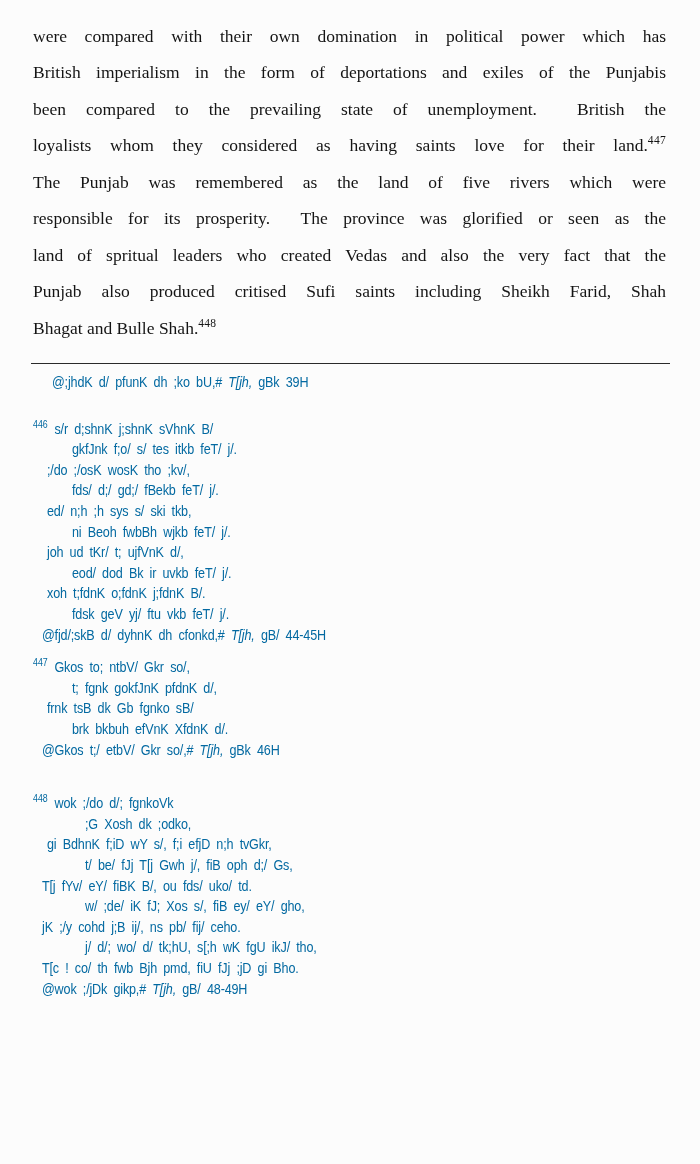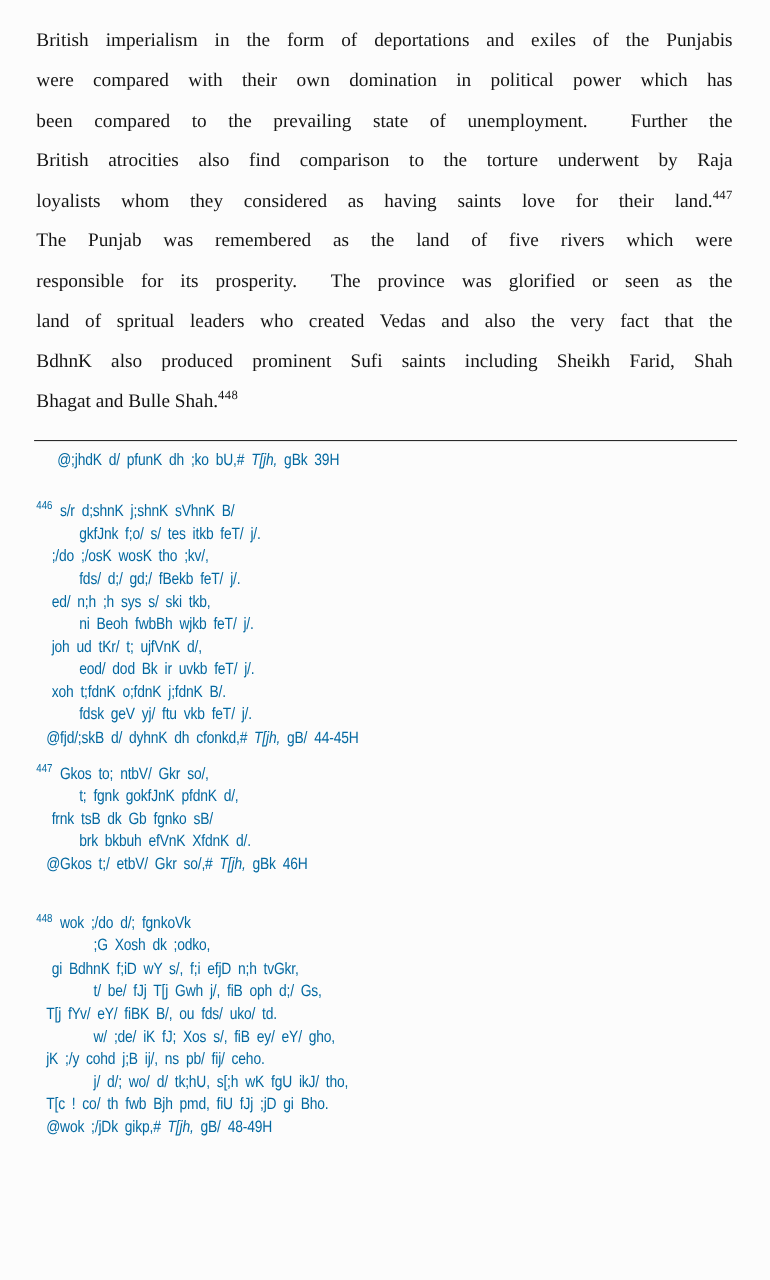--- a/index.html
+++ b/index.html
@@ -34,8 +34,8 @@
 <div class="page">
   <div class="main">
       <div class="para">
+        <div class="mline"><span>were compared with their own domination in political power which has</span></div>
         <div class="mline"><span>British imperialism in the form of deportations and exiles of the Punjabis</span></div>
-        <div class="mline"><span>were compared with their own domination in political power which has</span></div>
         <div class="mline"><span>been compared to the prevailing state of unemployment.  Further the</span></div>
         <div class="mline"><span>British atrocities also find comparison to the torture underwent by Raja</span></div>
         <div class="mline"><span>loyalists whom they considered as having saints love for their land.</span><sup class="ref">447</sup></div>

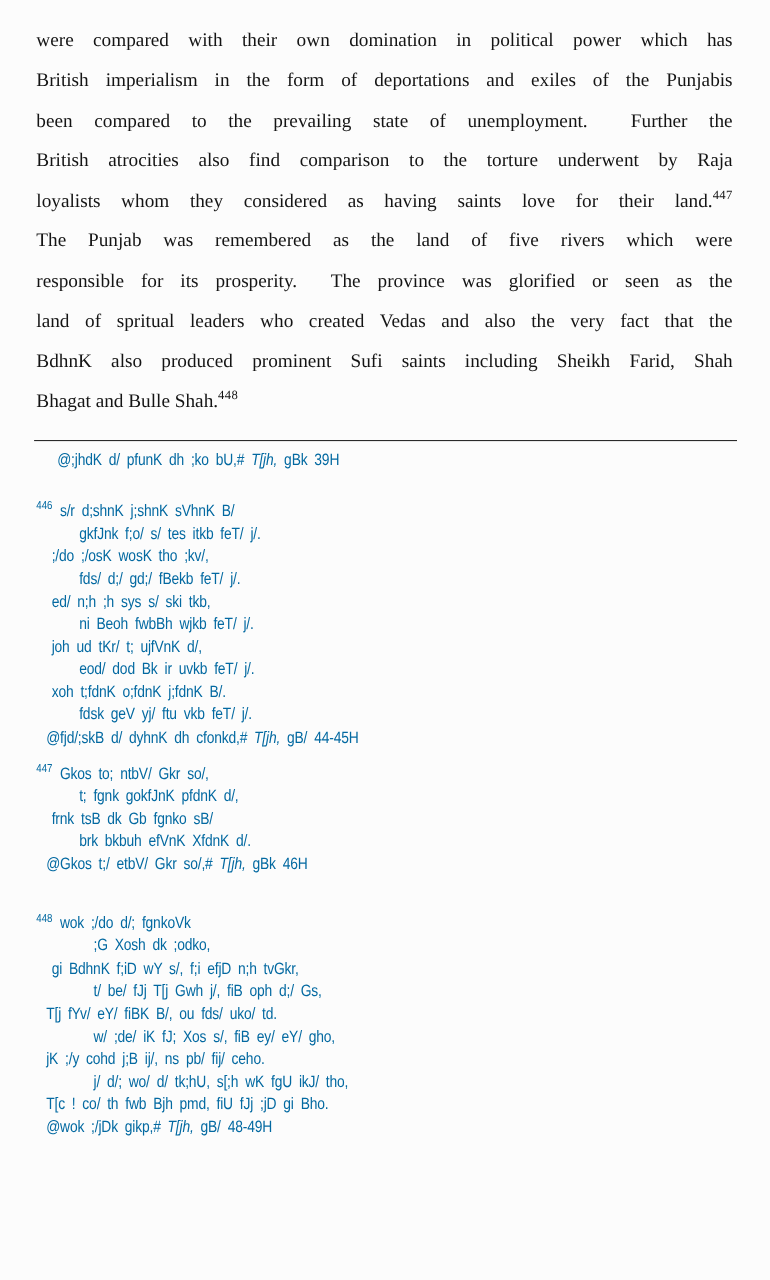--- a/index.html
+++ b/index.html
@@ -36,7 +36,7 @@
       <div class="para">
         <div class="mline"><span>were compared with their own domination in political power which has</span></div>
         <div class="mline"><span>British imperialism in the form of deportations and exiles of the Punjabis</span></div>
-        <div class="mline"><span>been compared to the prevailing state of unemployment.  Further the</span></div>
+        <div class="mline"><span>been compared to the prevailing state of unemployment.  British the</span></div>
         <div class="mline"><span>British atrocities also find comparison to the torture underwent by Raja</span></div>
         <div class="mline"><span>loyalists whom they considered as having saints love for their land.</span><sup class="ref">447</sup></div>
       </div>

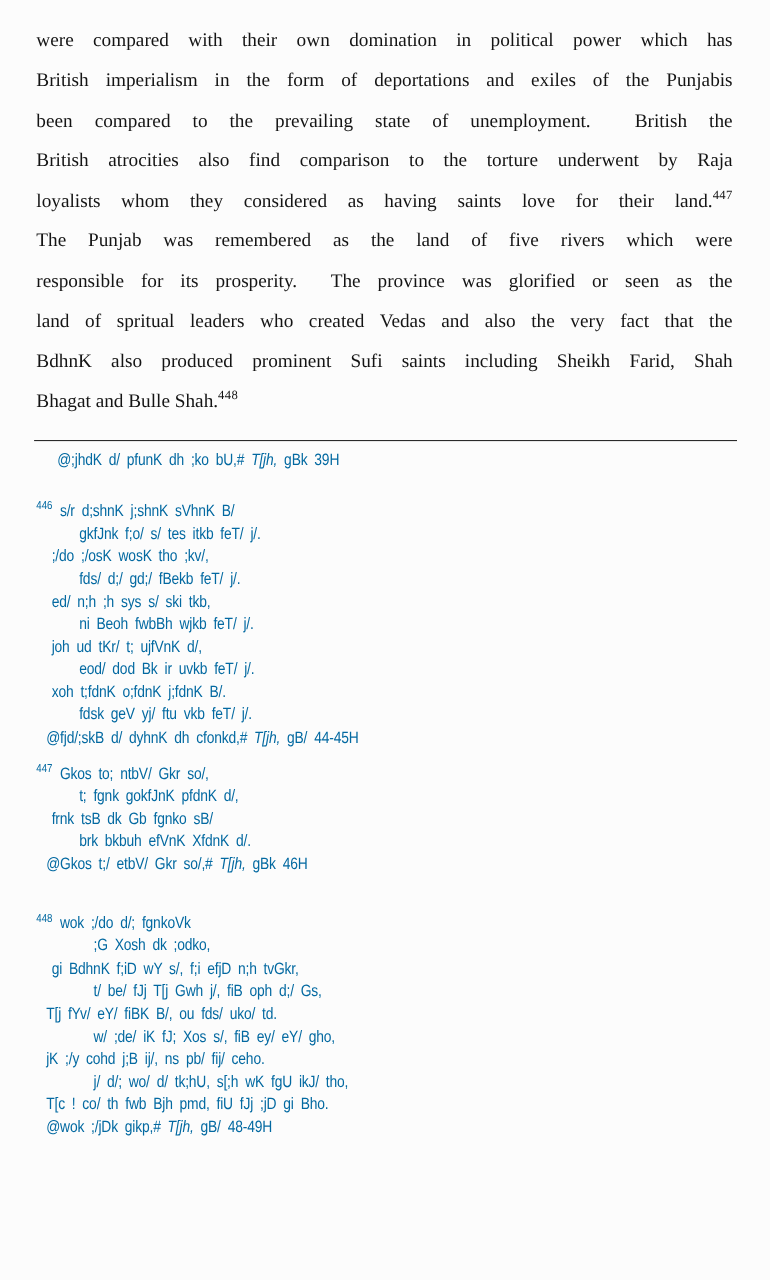--- a/index.html
+++ b/index.html
@@ -37,7 +37,6 @@
         <div class="mline"><span>were compared with their own domination in political power which has</span></div>
         <div class="mline"><span>British imperialism in the form of deportations and exiles of the Punjabis</span></div>
         <div class="mline"><span>been compared to the prevailing state of unemployment.  British the</span></div>
-        <div class="mline"><span>British atrocities also find comparison to the torture underwent by Raja</span></div>
         <div class="mline"><span>loyalists whom they considered as having saints love for their land.</span><sup class="ref">447</sup></div>
       </div>
       <div class="para">

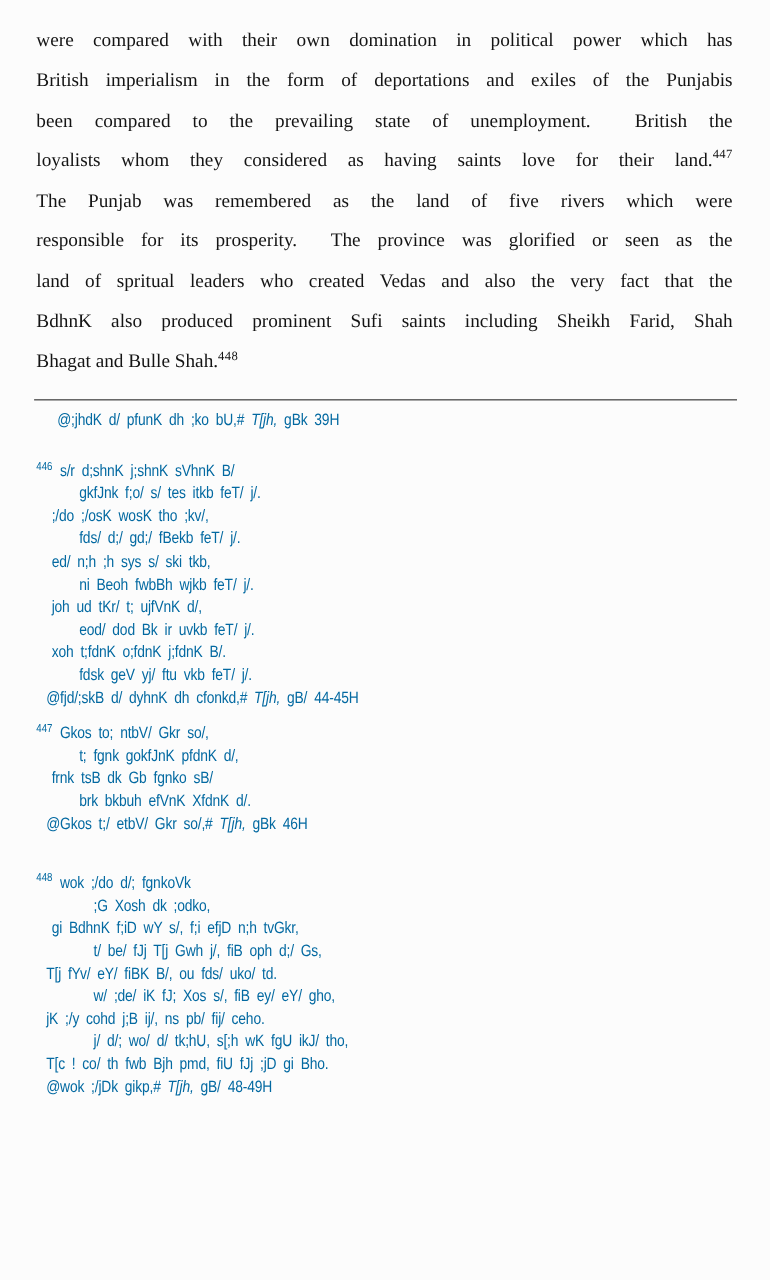--- a/index.html
+++ b/index.html
@@ -43,7 +43,7 @@
         <div class="mline"><span>The Punjab was remembered as the land of five rivers which were</span></div>
         <div class="mline"><span>responsible for its prosperity.  The province was glorified or seen as the</span></div>
         <div class="mline"><span>land of spritual leaders who created Vedas and also the very fact that the</span></div>
-        <div class="mline"><span>BdhnK also produced prominent Sufi saints including Sheikh Farid, Shah</span></div>
+        <div class="mline"><span>Punjab also produced critised Sufi saints including Sheikh Farid, Shah</span></div>
         <div class="mline nostretch"><span>Bhagat and Bulle Shah.</span><sup class="ref">448</sup></div>
       </div>
     </div>

